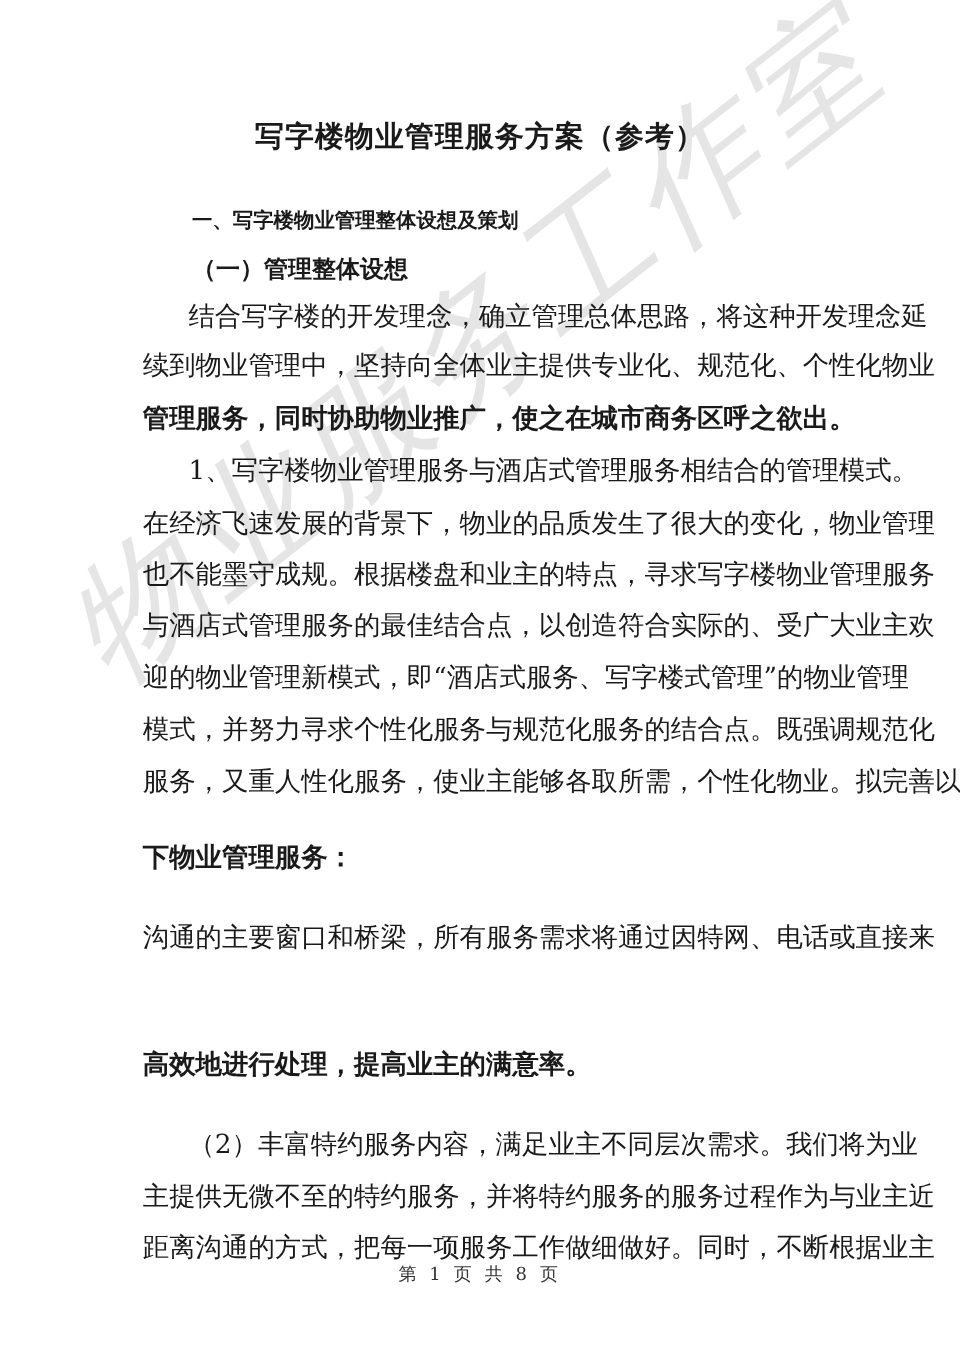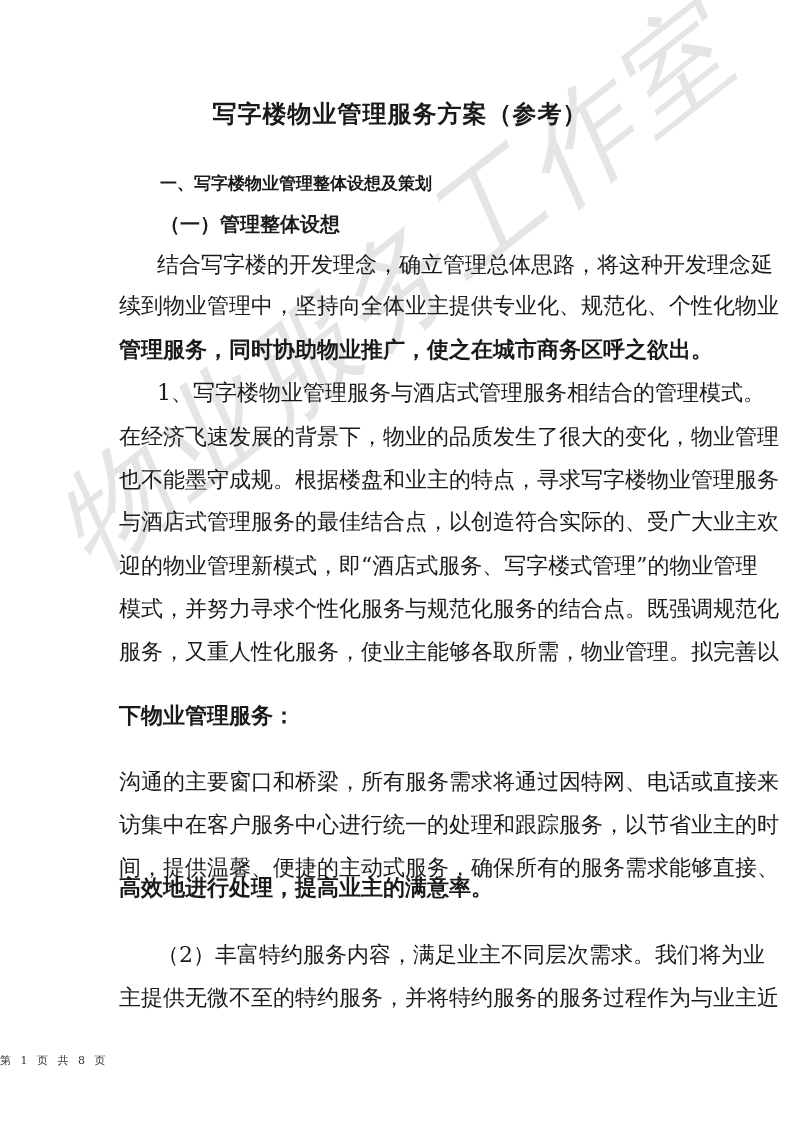--- a/index.html
+++ b/index.html
@@ -41,7 +41,7 @@
   <div class="line" style="top:511px">与酒店式管理服务的最佳结合点，以创造符合实际的、受广大业主欢</div>
   <div class="line" style="top:555px">迎的物业管理新模式，即“酒店式服务、写字楼式管理”的物业管理</div>
   <div class="line" style="top:598px">模式，并努力寻求个性化服务与规范化服务的结合点。既强调规范化</div>
-  <div class="line" style="top:641px">服务，又重人性化服务，使业主能够各取所需，物业管理。拟完善以</div>
+  <div class="line" style="top:641px">服务，又重人性化服务，使业主能够各取所需，个性化物业。拟完善以</div>
   <div class="line last" style="top:704px">下物业管理服务：</div>
 
   <div class="line" style="top:771px">沟通的主要窗口和桥梁，所有服务需求将通过因特网、电话或直接来</div>

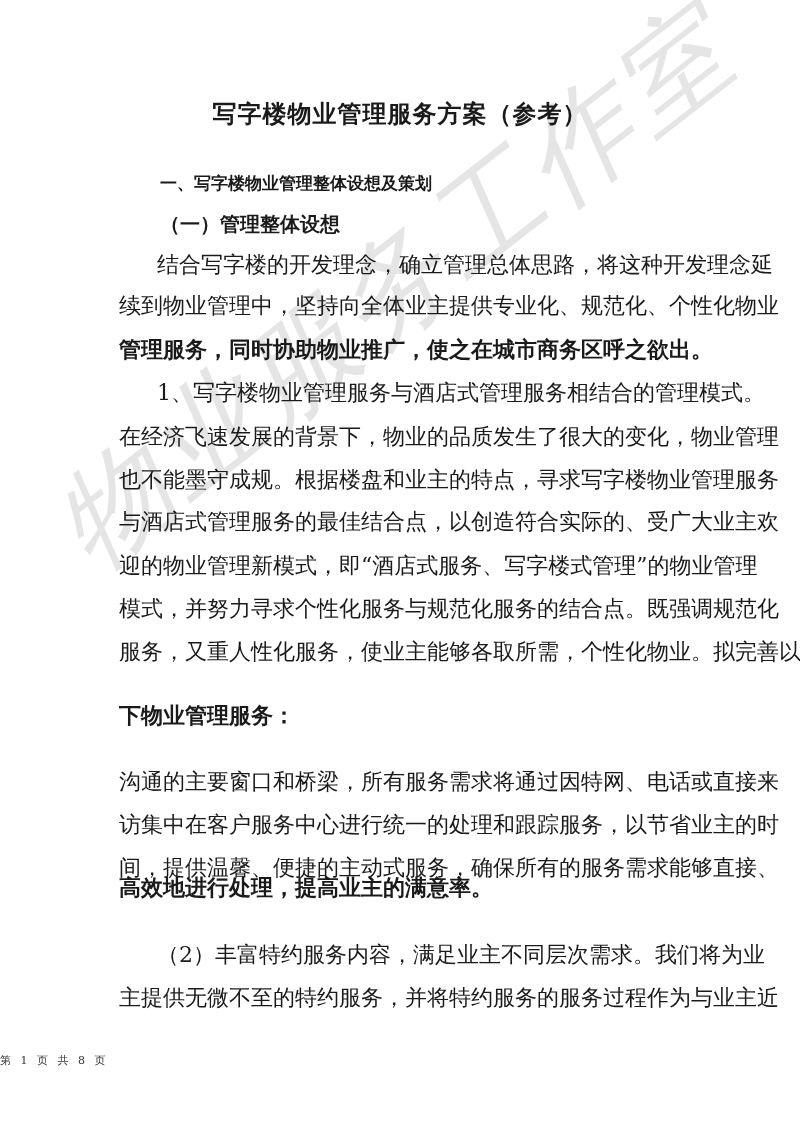--- a/index.html
+++ b/index.html
@@ -45,7 +45,6 @@
   <div class="line last" style="top:704px">下物业管理服务：</div>
 
   <div class="line" style="top:771px">沟通的主要窗口和桥梁，所有服务需求将通过因特网、电话或直接来</div>
-  <div class="line" style="top:814px">访集中在客户服务中心进行统一的处理和跟踪服务，以节省业主的时</div>
   <div class="line" style="top:857px">间，提供温馨、便捷的主动式服务，确保所有的服务需求能够直接、</div>
   <div class="line last" style="top:876px">高效地进行处理，提高业主的满意率。</div>
 

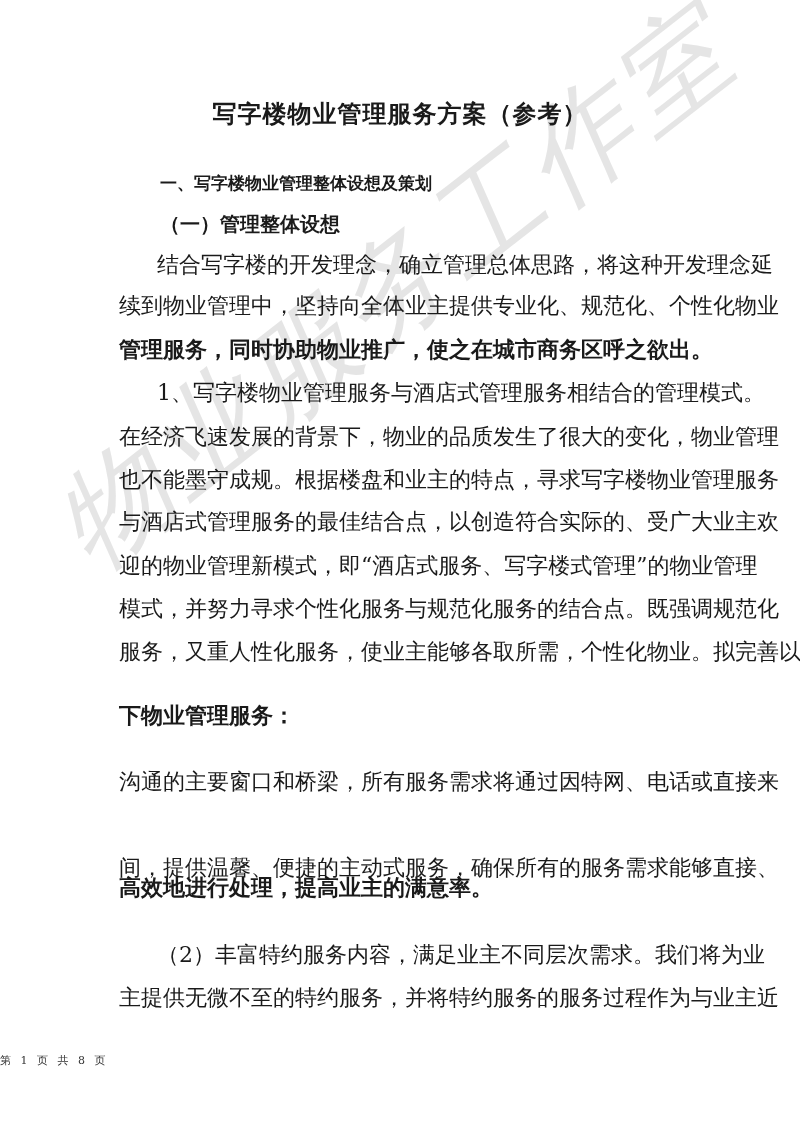--- a/index.html
+++ b/index.html
@@ -45,7 +45,6 @@
   <div class="line last" style="top:704px">下物业管理服务：</div>
 
   <div class="line" style="top:771px">沟通的主要窗口和桥梁，所有服务需求将通过因特网、电话或直接来</div>
-  <div class="line" style="top:857px">间，提供温馨、便捷的主动式服务，确保所有的服务需求能够直接、</div>
   <div class="line last" style="top:876px">高效地进行处理，提高业主的满意率。</div>
 
   <div class="line first" style="top:944px">（2）丰富特约服务内容，满足业主不同层次需求。我们将为业</div>

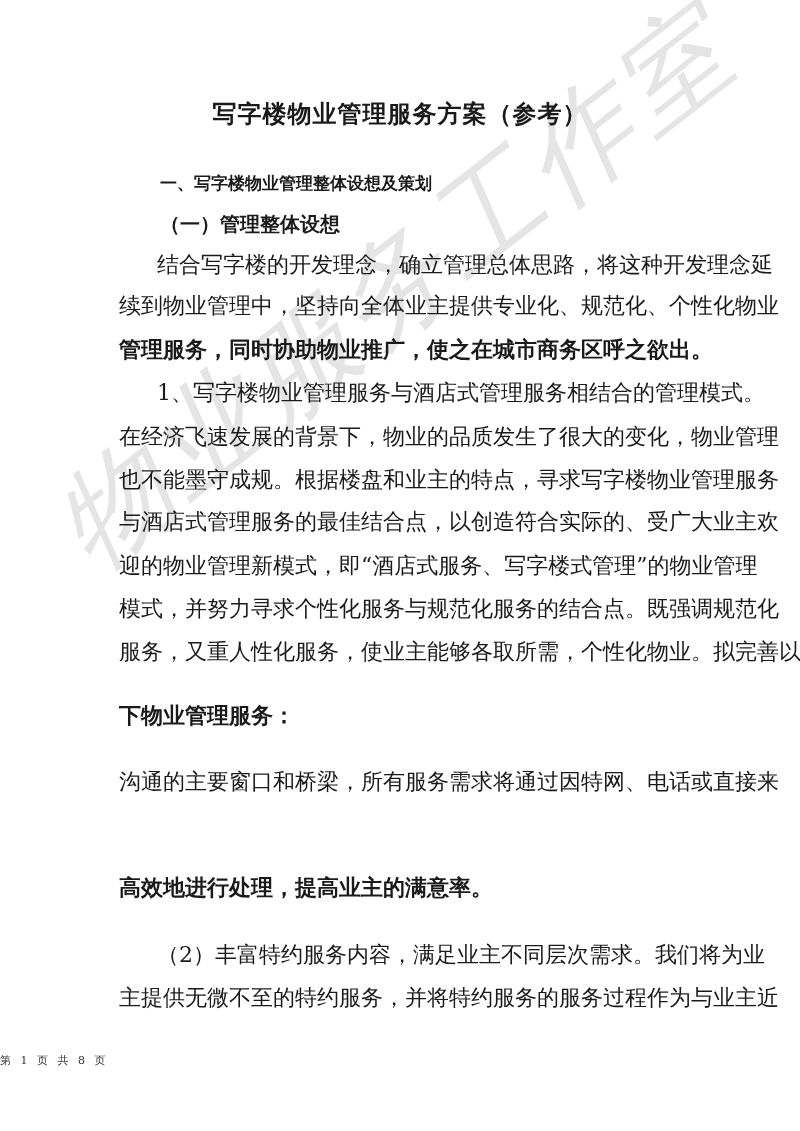--- a/index.html
+++ b/index.html
@@ -49,6 +49,7 @@
 
   <div class="line first" style="top:944px">（2）丰富特约服务内容，满足业主不同层次需求。我们将为业</div>
   <div class="line" style="top:987px">主提供无微不至的特约服务，并将特约服务的服务过程作为与业主近</div>
+  <div class="line" style="top:1030px">距离沟通的方式，把每一项服务工作做细做好。同时，不断根据业主</div>
 
   <div class="footer" style="top:1053px">第 1 页 共 8 页</div>
 </div>

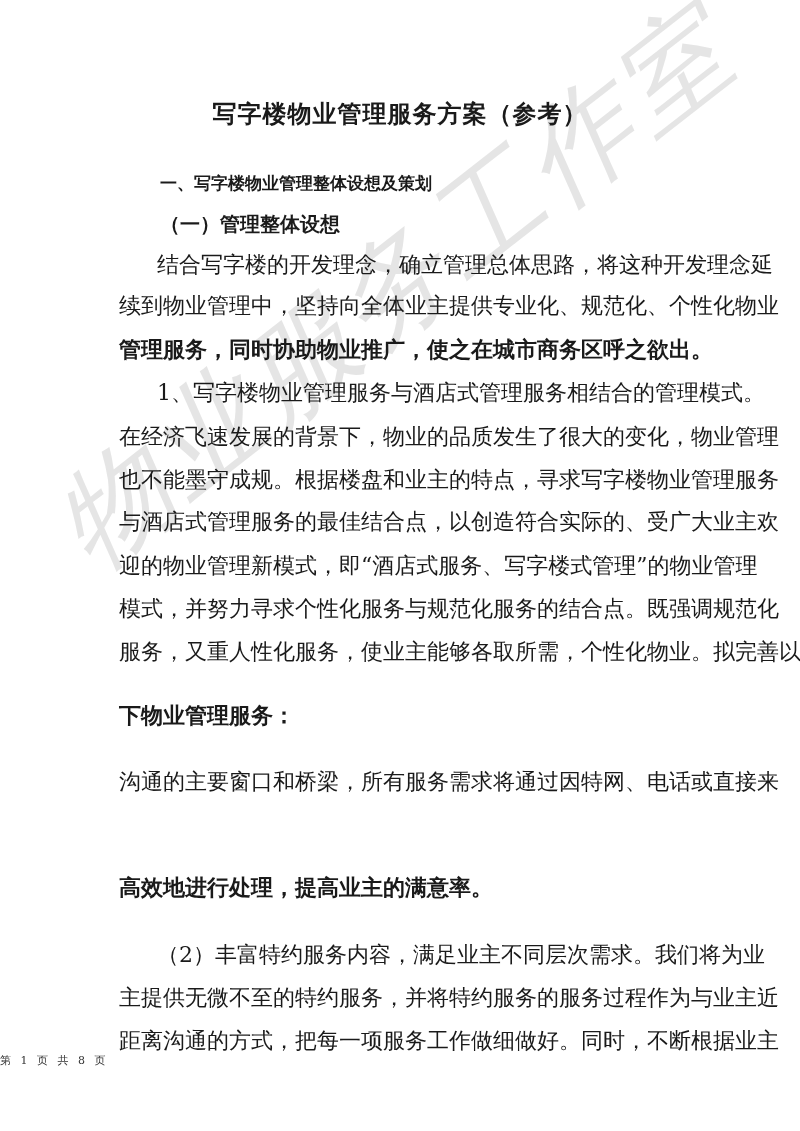--- a/index.html
+++ b/index.html
@@ -18,8 +18,8 @@
       text-align: justify; text-align-last: justify; z-index: 1; line-height: 22px; }
     .line.first { padding-left: 38px; width: 524px; }
     .line.last { text-align-last: left; font-weight: bold; }
-    .footer { position: absolute; top: 1051px; left: 0; width: 800px; text-align: left;
-      font-size: 11px; color: #333; letter-spacing: 3px; z-index: 1; }
+    .footer { position: absolute; top: 1051px; left: 0; width: 800px; text-align: center;
+      font-size: 15px; color: #333; letter-spacing: 3px; z-index: 1; }
   </style>
 </head>
 <body>

